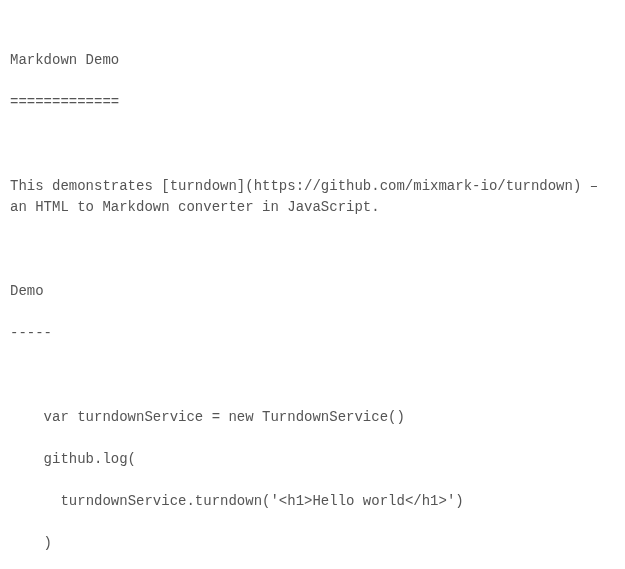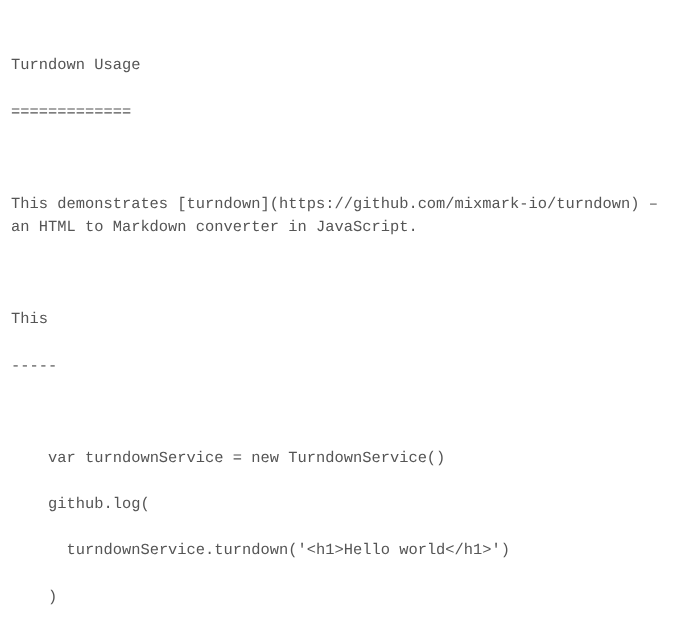--- a/index.html
+++ b/index.html
@@ -20,7 +20,7 @@
 </head>
 <body>
 
-<div class="line">Turndown Usage</div>
+<div class="line">Markdown Demo</div>
 <div class="line">=============</div>
 <div class="line"> </div>
 <div class="line">This demonstrates [turndown](https://github.com/mixmark-io/turndown) – an HTML to Markdown converter in JavaScript.</div>

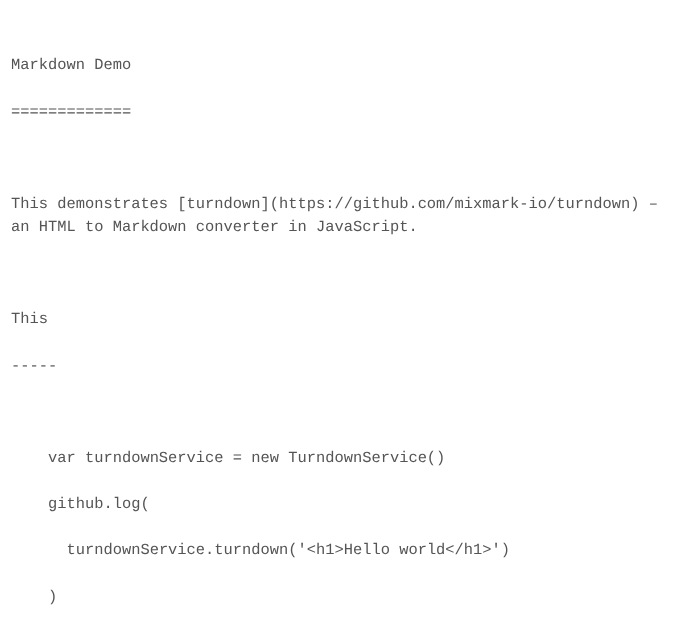--- a/index.html
+++ b/index.html
@@ -25,7 +25,7 @@
 <div class="line"> </div>
 <div class="line">This demonstrates [turndown](https://github.com/mixmark-io/turndown) – an HTML to Markdown converter in JavaScript.</div>
 <div class="line"> </div>
-<div class="line">This</div>
+<div class="line">Demo</div>
 <div class="line">-----</div>
 <div class="line"> </div>
 <div class="line">    var turndownService = new TurndownService()</div>

